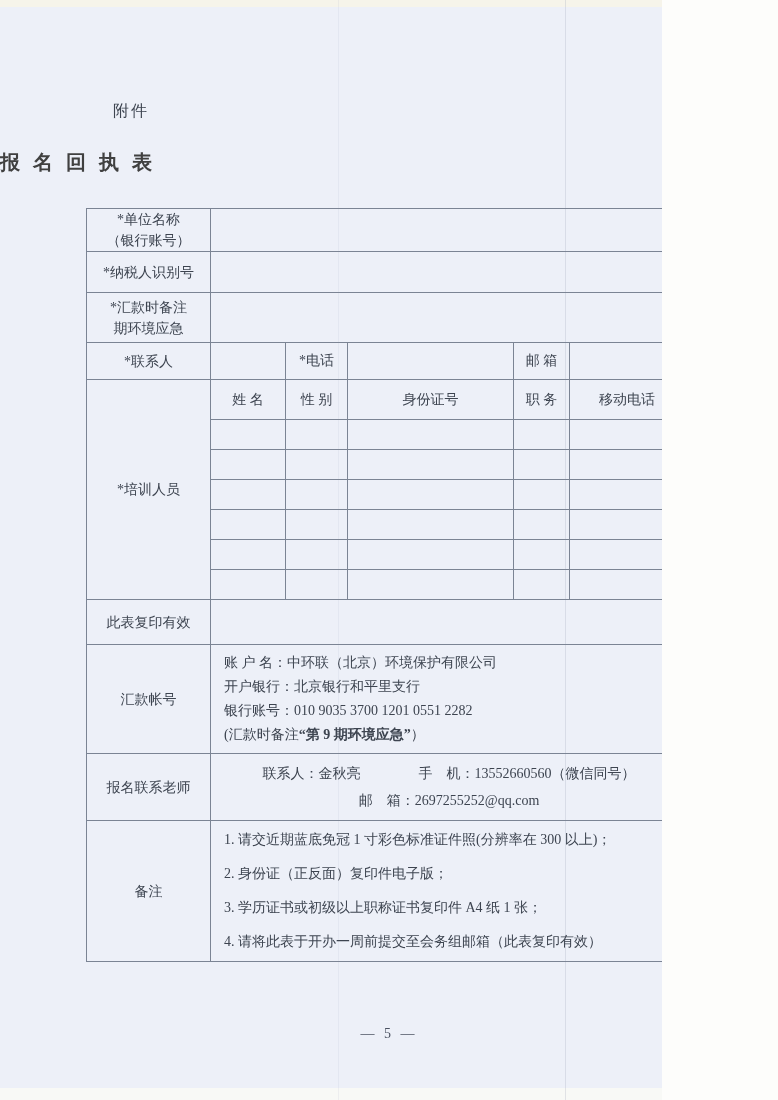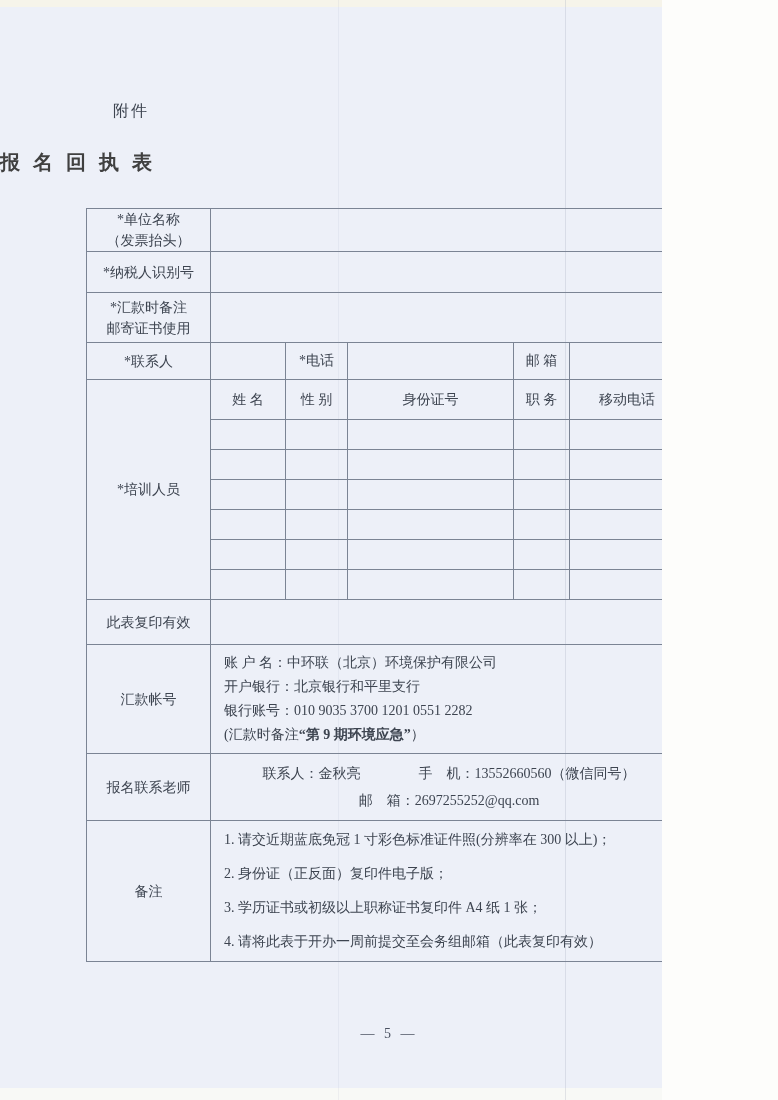--- a/index.html
+++ b/index.html
@@ -76,7 +76,7 @@
         <tr class="r1">
       <td class="lbl">
         <div>*单位名称</div>
-        <div>（发票抬头）</div>
+        <div>（银行账号）</div>
       </td>
       <td class="val" colspan="5"></td>
     </tr>

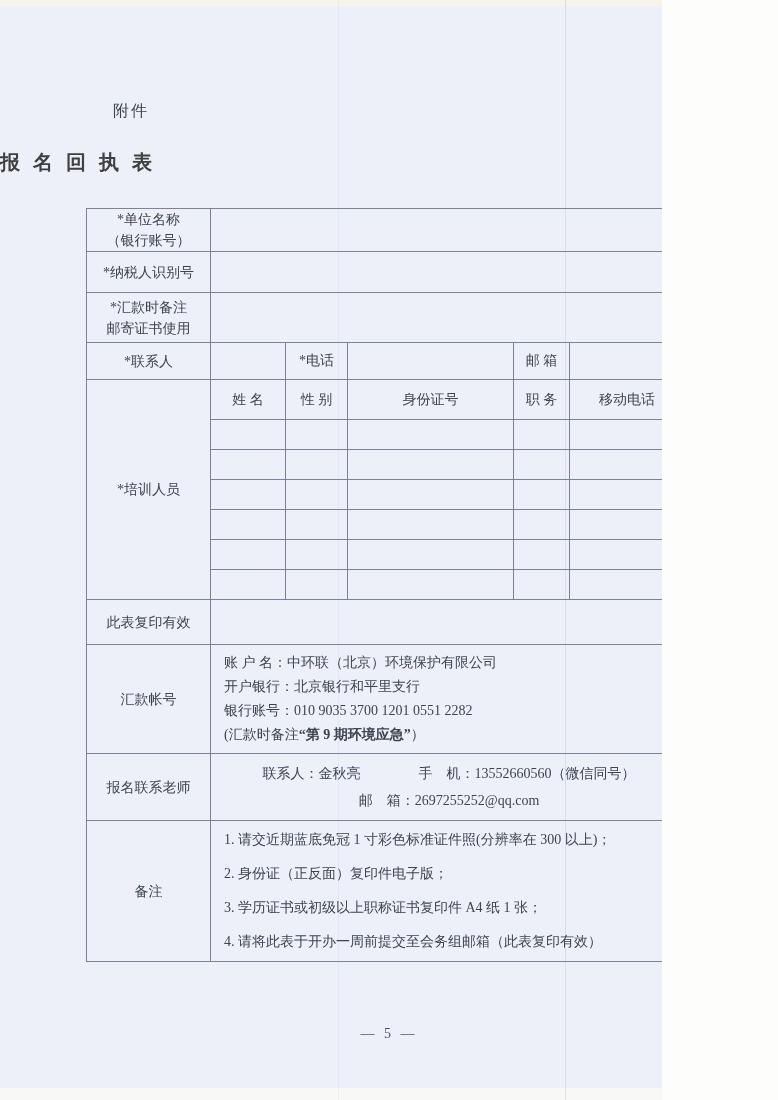--- a/index.html
+++ b/index.html
@@ -89,7 +89,7 @@
     <tr class="r3">
       <td class="lbl">
         <div>*汇款时备注</div>
-        <div>邮寄证书使用</div>
+        <div>期环境应急</div>
       </td>
       <td class="val" colspan="5"></td>
     </tr>

